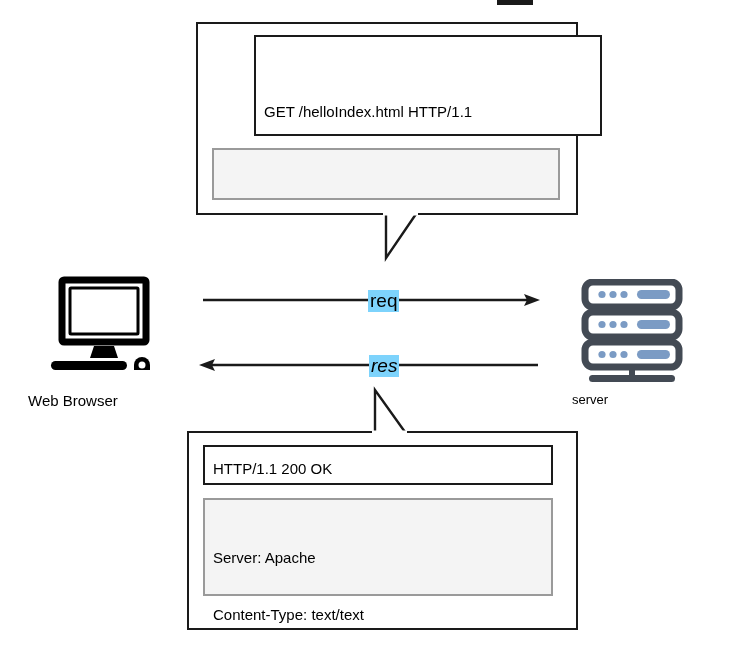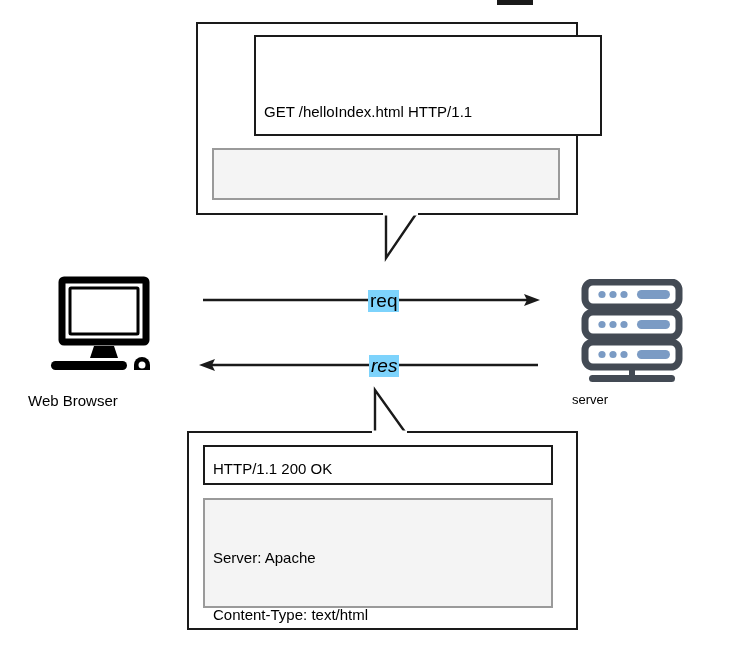--- a/index.html
+++ b/index.html
@@ -78,7 +78,7 @@
     left: 14px;
     top: 65px;
     width: 350px;
-    height: 110px;
+    height: 98px;
   }
 
   .box-text {

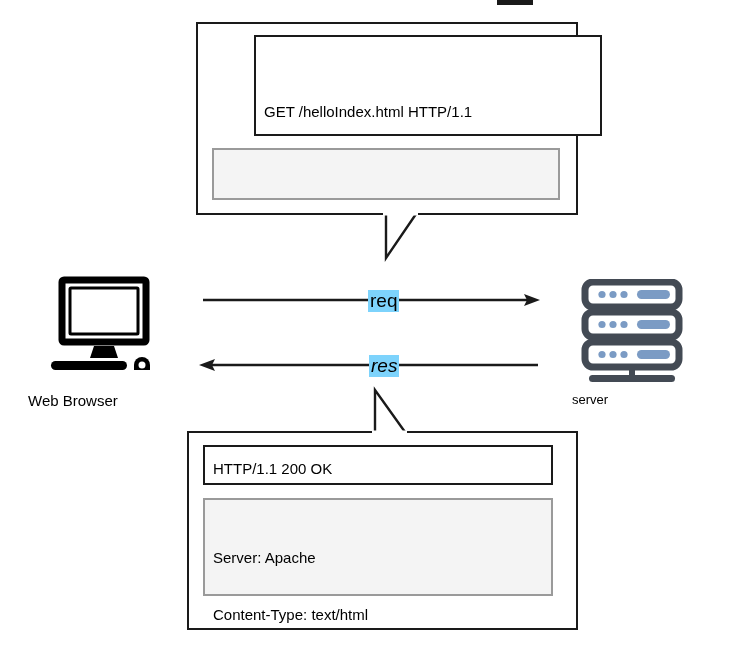--- a/index.html
+++ b/index.html
@@ -212,7 +212,7 @@
   <div class="shaded-box" id="response-headers-box">
     <div class="box-text" id="response-text-block">
       <div>Server: Apache</div>
-      <div>Content-Type: text/html</div>
+      <div>Content-Type: text/text</div>
       <div>Date: Fri, 1 March 2000 12:12:12 GMT</div>
       
       

